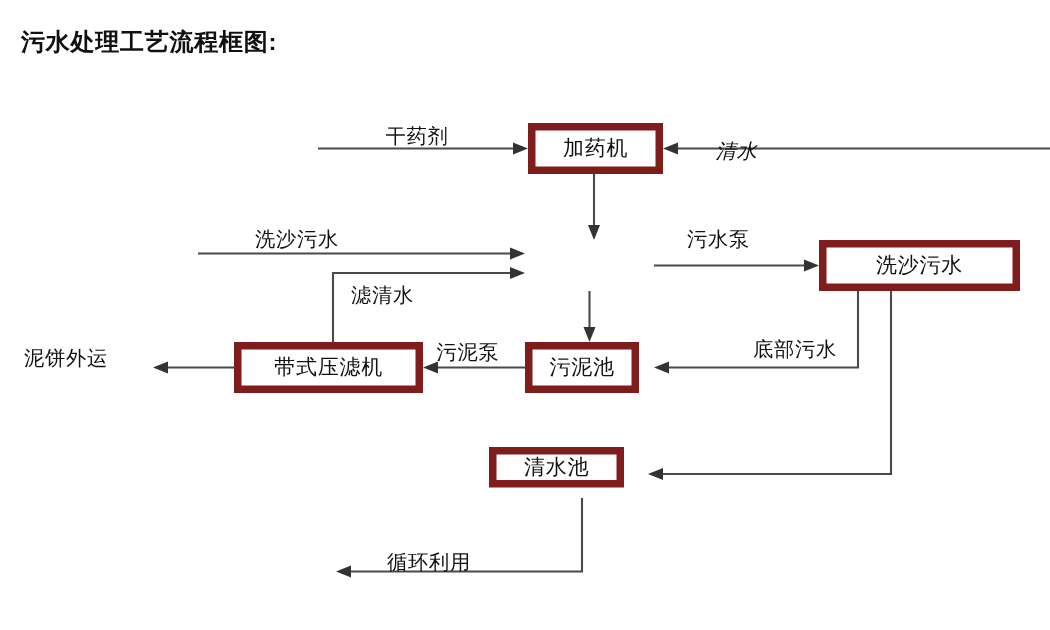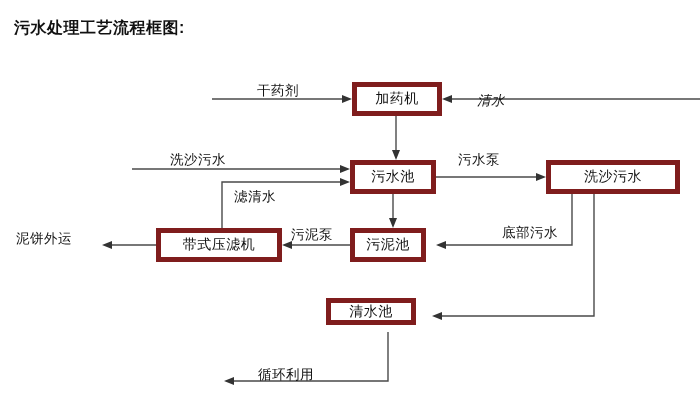--- a/index.html
+++ b/index.html
@@ -140,9 +140,6 @@
     <span>加药机</span>
   </div>
 
-  <div class="node" style="left:350px; top:160px; width:86px; height:34px;">
-    <span>污水池</span>
-  </div>
 
   <div class="node" style="left:546px; top:160px; width:134px; height:34px;">
     <span>洗沙污水</span>

